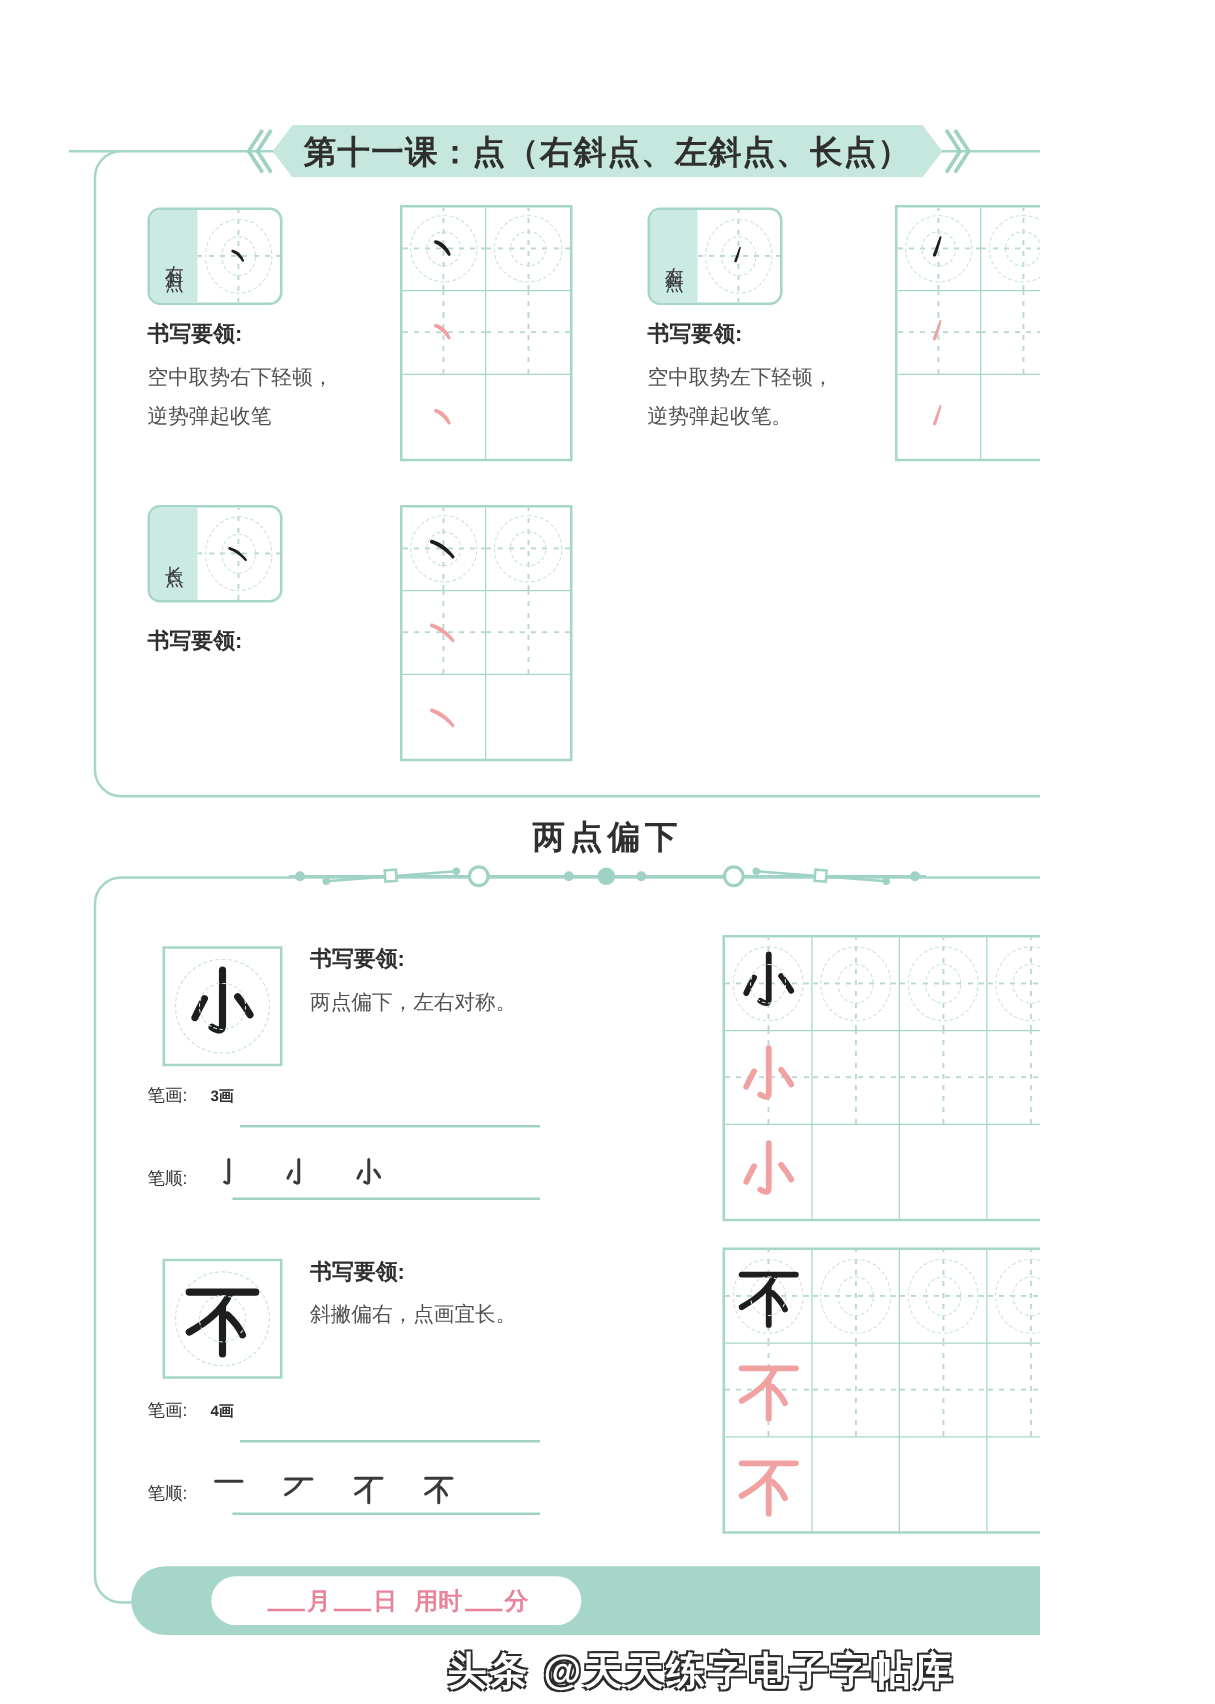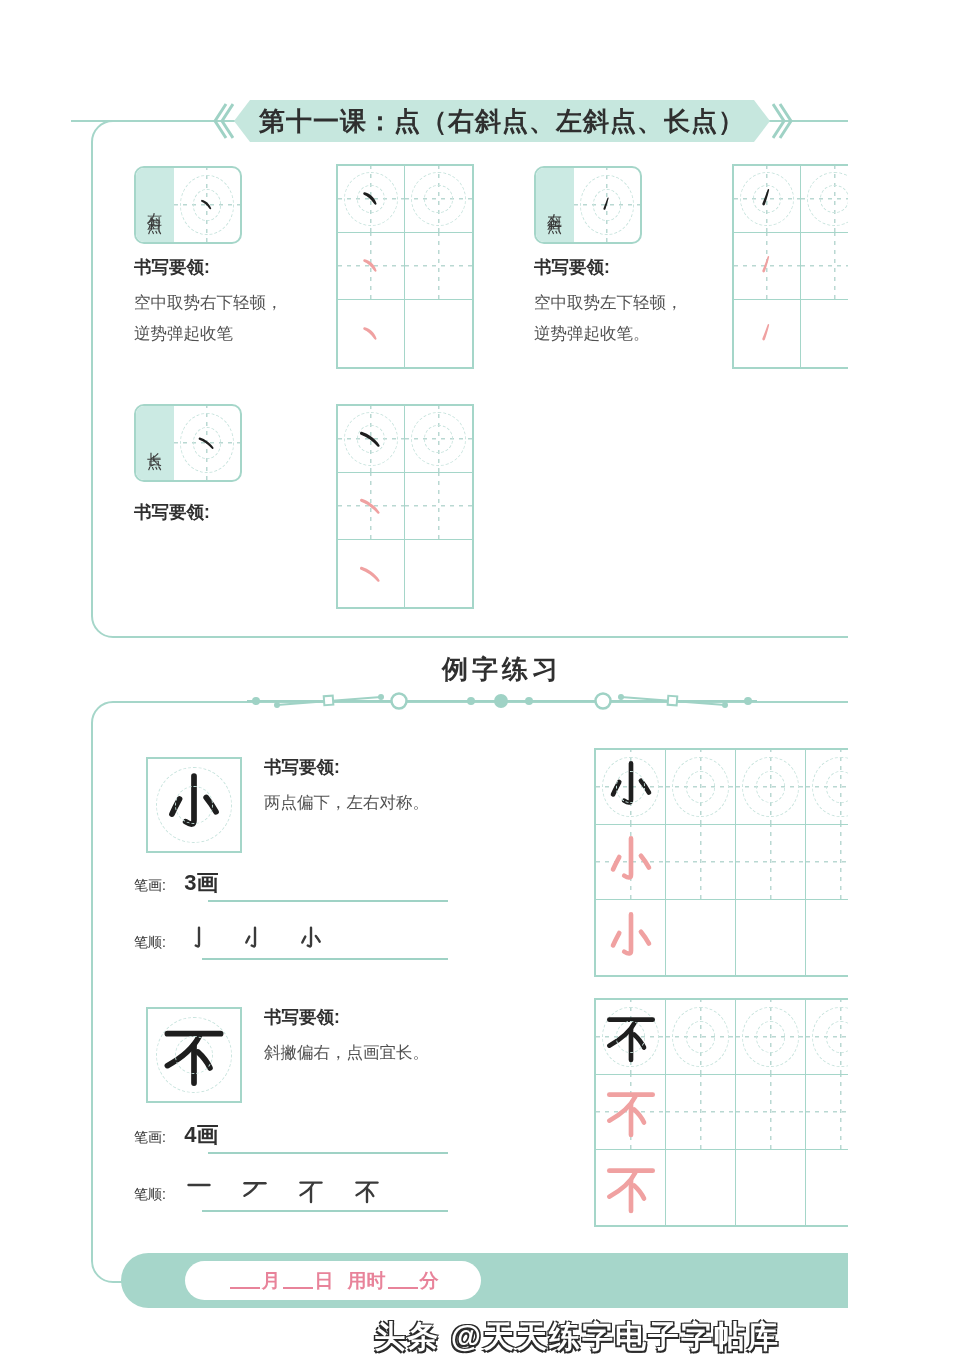--- a/index.html
+++ b/index.html
@@ -9,7 +9,7 @@
   }
   html,body{margin:0;padding:0;background:#fff;}
   body{font-family:"Liberation Sans","DejaVu Sans",sans-serif;}
-  .page{position:relative;width:832px;height:1363px;background:#fff;overflow:hidden;margin-left:16px;}
+  .page{position:relative;width:832px;height:1363px;background:#fff;overflow:hidden;}
 
   
   .topline{position:absolute;left:55px;top:120px;width:862px;height:0;border-top:2px solid var(--teal-border);}

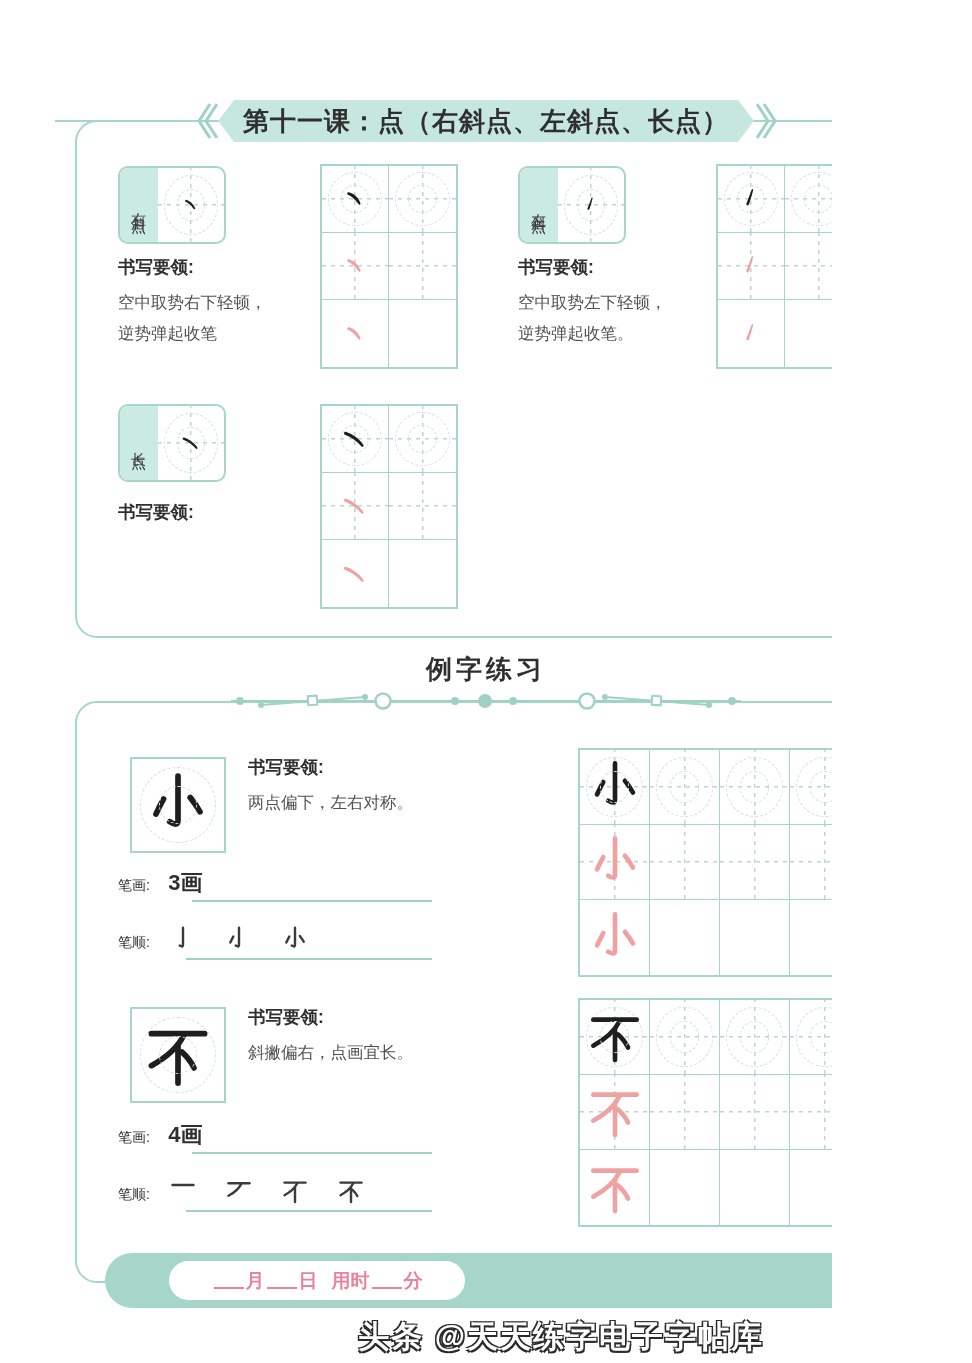--- a/index.html
+++ b/index.html
@@ -283,7 +283,7 @@
     <div class="cell"></div>
   </div>
 
-  <div class="section-title">例字练习</div>
+  <div class="section-title">两点偏下</div>
   <div class="box2"></div>
   <svg class="divider" width="510" height="22" viewBox="0 0 510 22">
     <g stroke="#9fd2c5" fill="#9fd2c5">

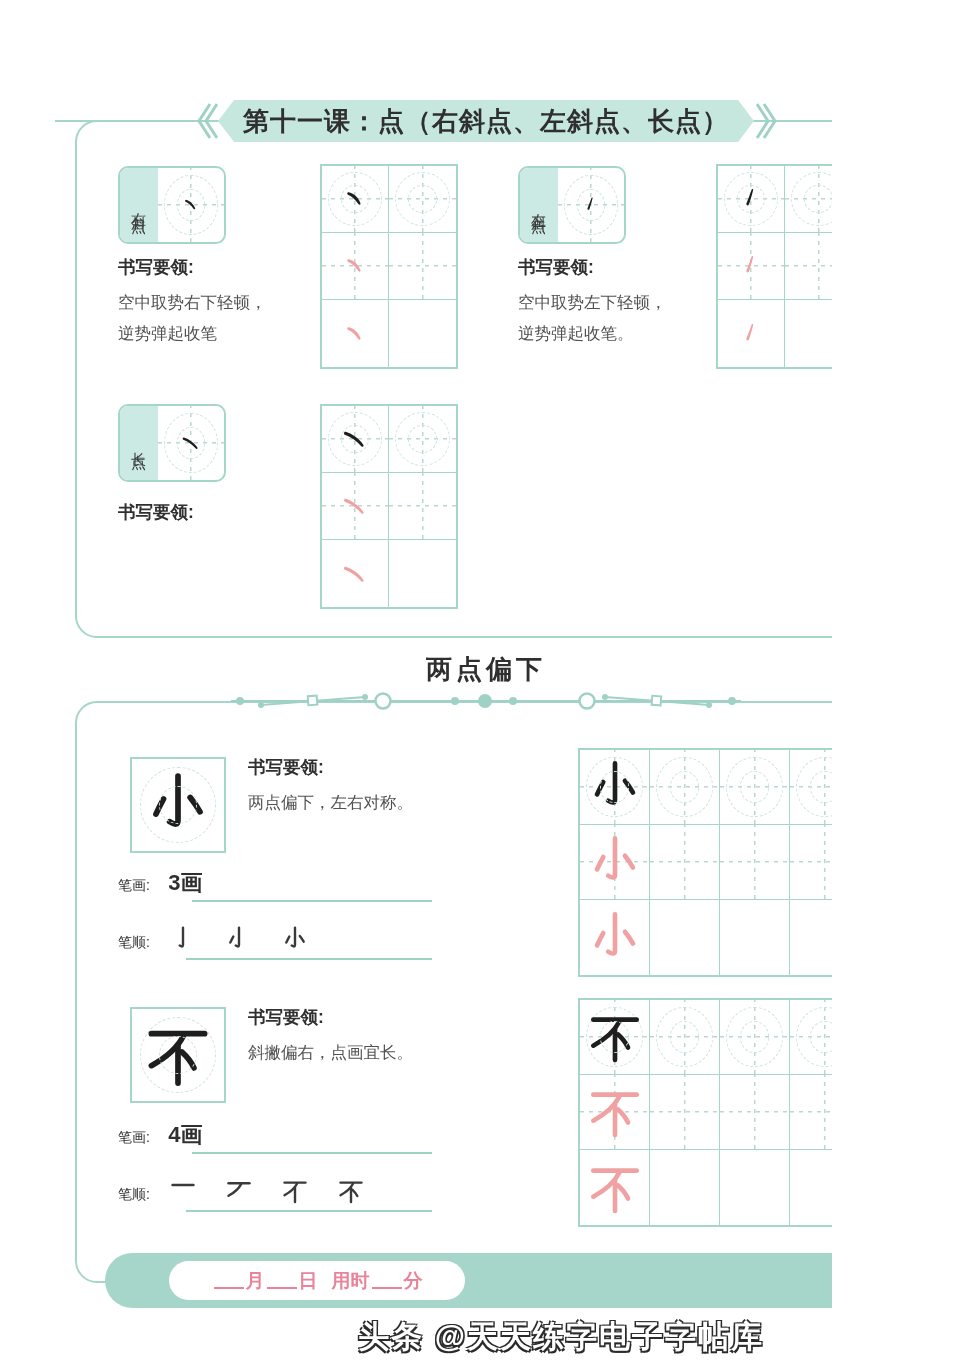--- a/index.html
+++ b/index.html
@@ -61,7 +61,7 @@
   .model-card{position:absolute;width:92px;height:92px;border:2px solid var(--teal-border);background:#fff;z-index:2;}
   .fieldrow{position:absolute;z-index:2;white-space:nowrap;}
   .fieldrow .flabel{font-size:14px;font-weight:normal;color:var(--text);}
-  .fieldrow .fvalue{font-size:22px;font-weight:bold;color:var(--text);margin-left:14px;}
+  .fieldrow .fvalue{font-size:12px;font-weight:bold;color:var(--text);margin-left:14px;}
   .frule{position:absolute;height:0;border-bottom:2px solid var(--teal);z-index:2;}
   .order-steps{display:inline-flex;gap:26px;margin-left:14px;vertical-align:-7px;}
   .order-steps svg{width:30px;height:30px;color:#3a3a3a;}

